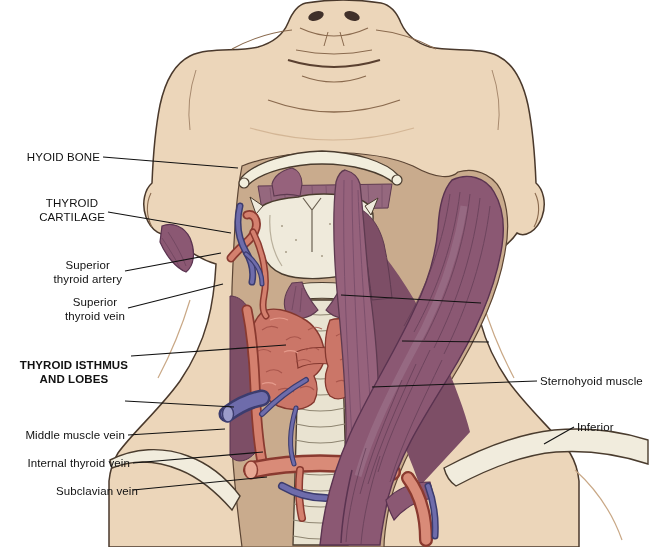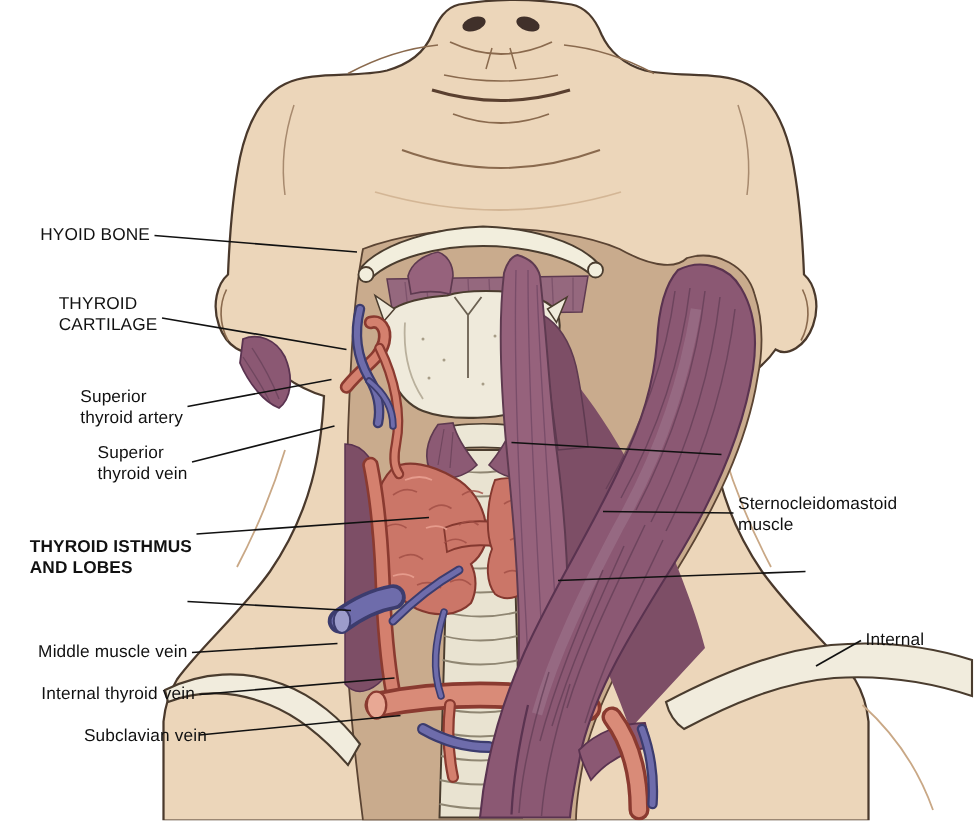--- a/index.html
+++ b/index.html
@@ -13,7 +13,7 @@
     position:absolute;font-size:11.5px;line-height:1.22;color:#111;
     white-space:pre-line;letter-spacing:.1px;
   }
-  .lbl.left{text-align:left;}
+  .lbl.left{text-align:center;}
   .lbl.right{text-align:left;}
 </style>
 </head>

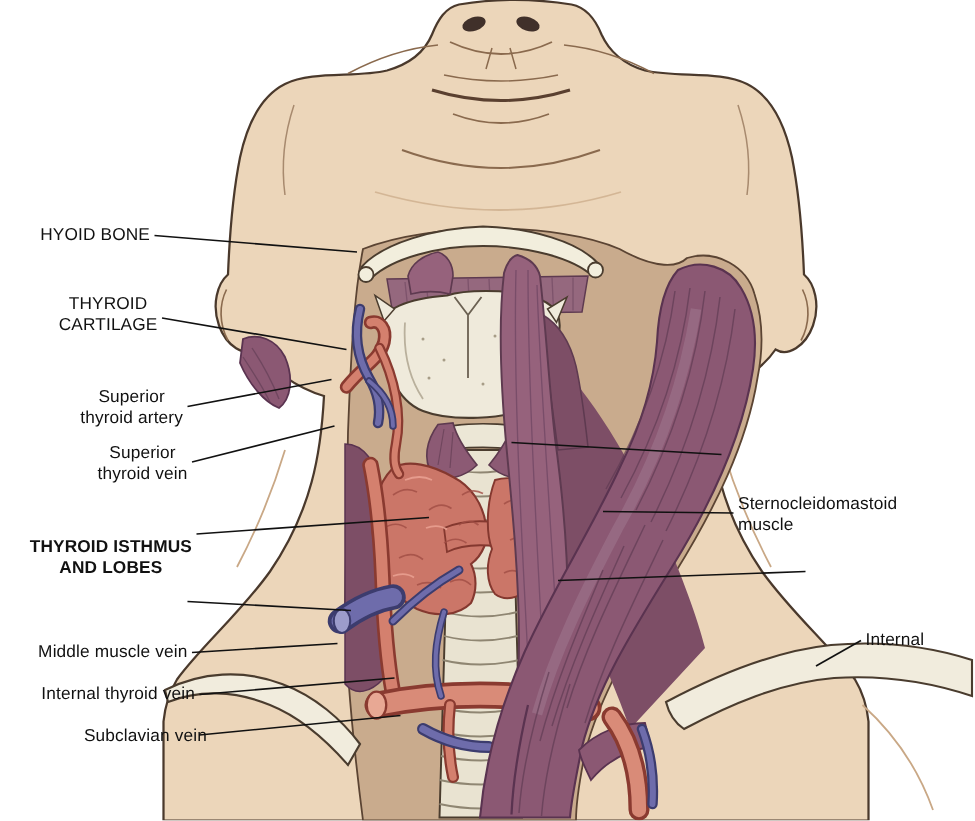--- a/index.html
+++ b/index.html
@@ -299,8 +299,6 @@
   <div class="lbl left" style="right:520px;top:456px;">Internal thyroid vein</div>
   <div class="lbl left" style="right:512px;top:484px;">Subclavian vein</div>
 
-  <div class="lbl right" style="left:492px;top:329px;">Sternocleidomastoid
-muscle</div>
   <div class="lbl right" style="left:577px;top:420px;">Internal</div>
 </div>
 

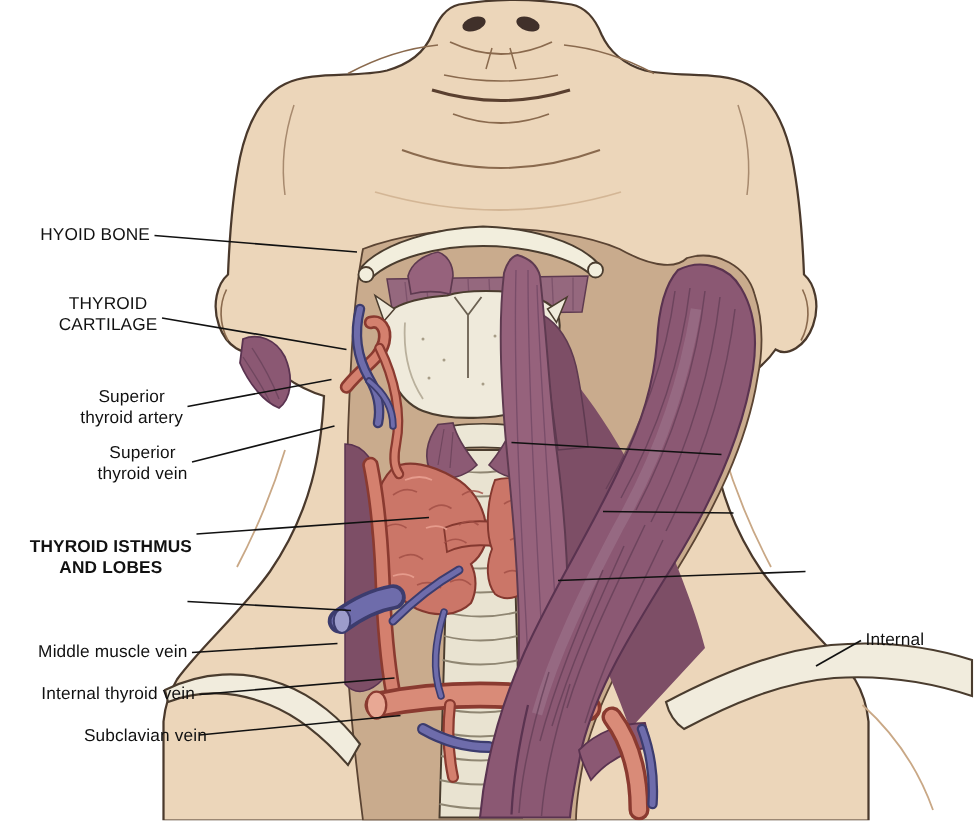--- a/index.html
+++ b/index.html
@@ -299,6 +299,7 @@
   <div class="lbl left" style="right:520px;top:456px;">Internal thyroid vein</div>
   <div class="lbl left" style="right:512px;top:484px;">Subclavian vein</div>
 
+  <div class="lbl right" style="left:540px;top:374px;">Sternohyoid muscle</div>
   <div class="lbl right" style="left:577px;top:420px;">Internal</div>
 </div>
 

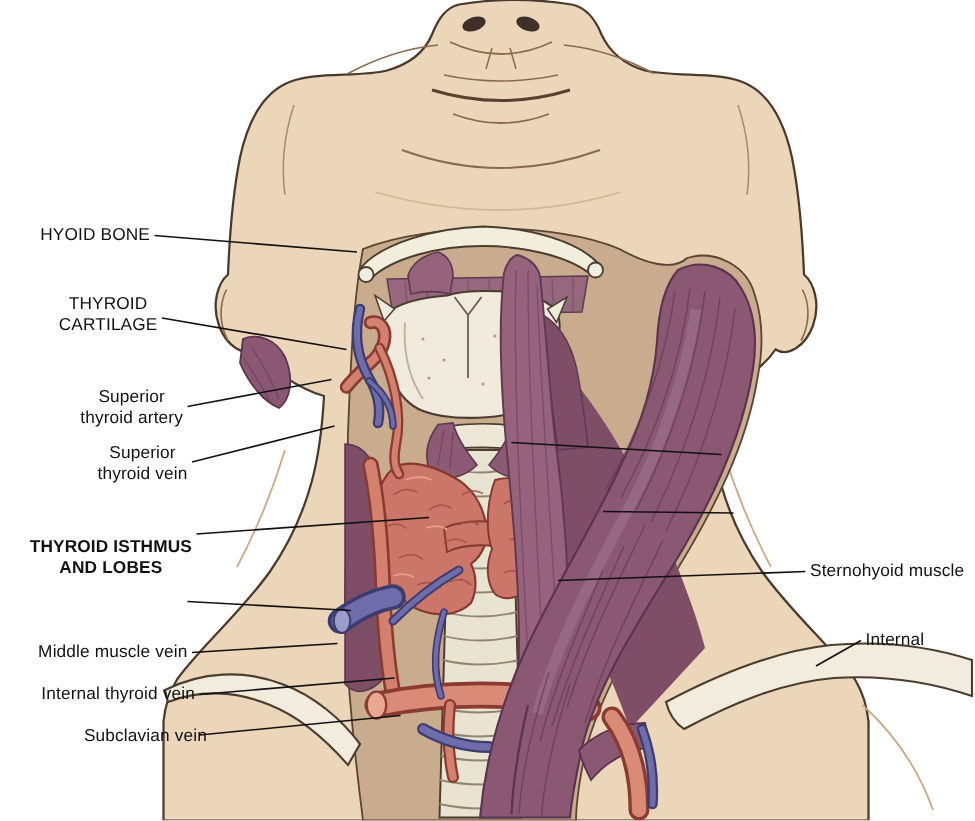--- a/index.html
+++ b/index.html
@@ -300,7 +300,7 @@
   <div class="lbl left" style="right:512px;top:484px;">Subclavian vein</div>
 
   <div class="lbl right" style="left:540px;top:374px;">Sternohyoid muscle</div>
-  <div class="lbl right" style="left:577px;top:420px;">Internal</div>
+  <div class="lbl right" style="left:577px;top:420px;">Inferior</div>
 </div>
 
 </body></html>

